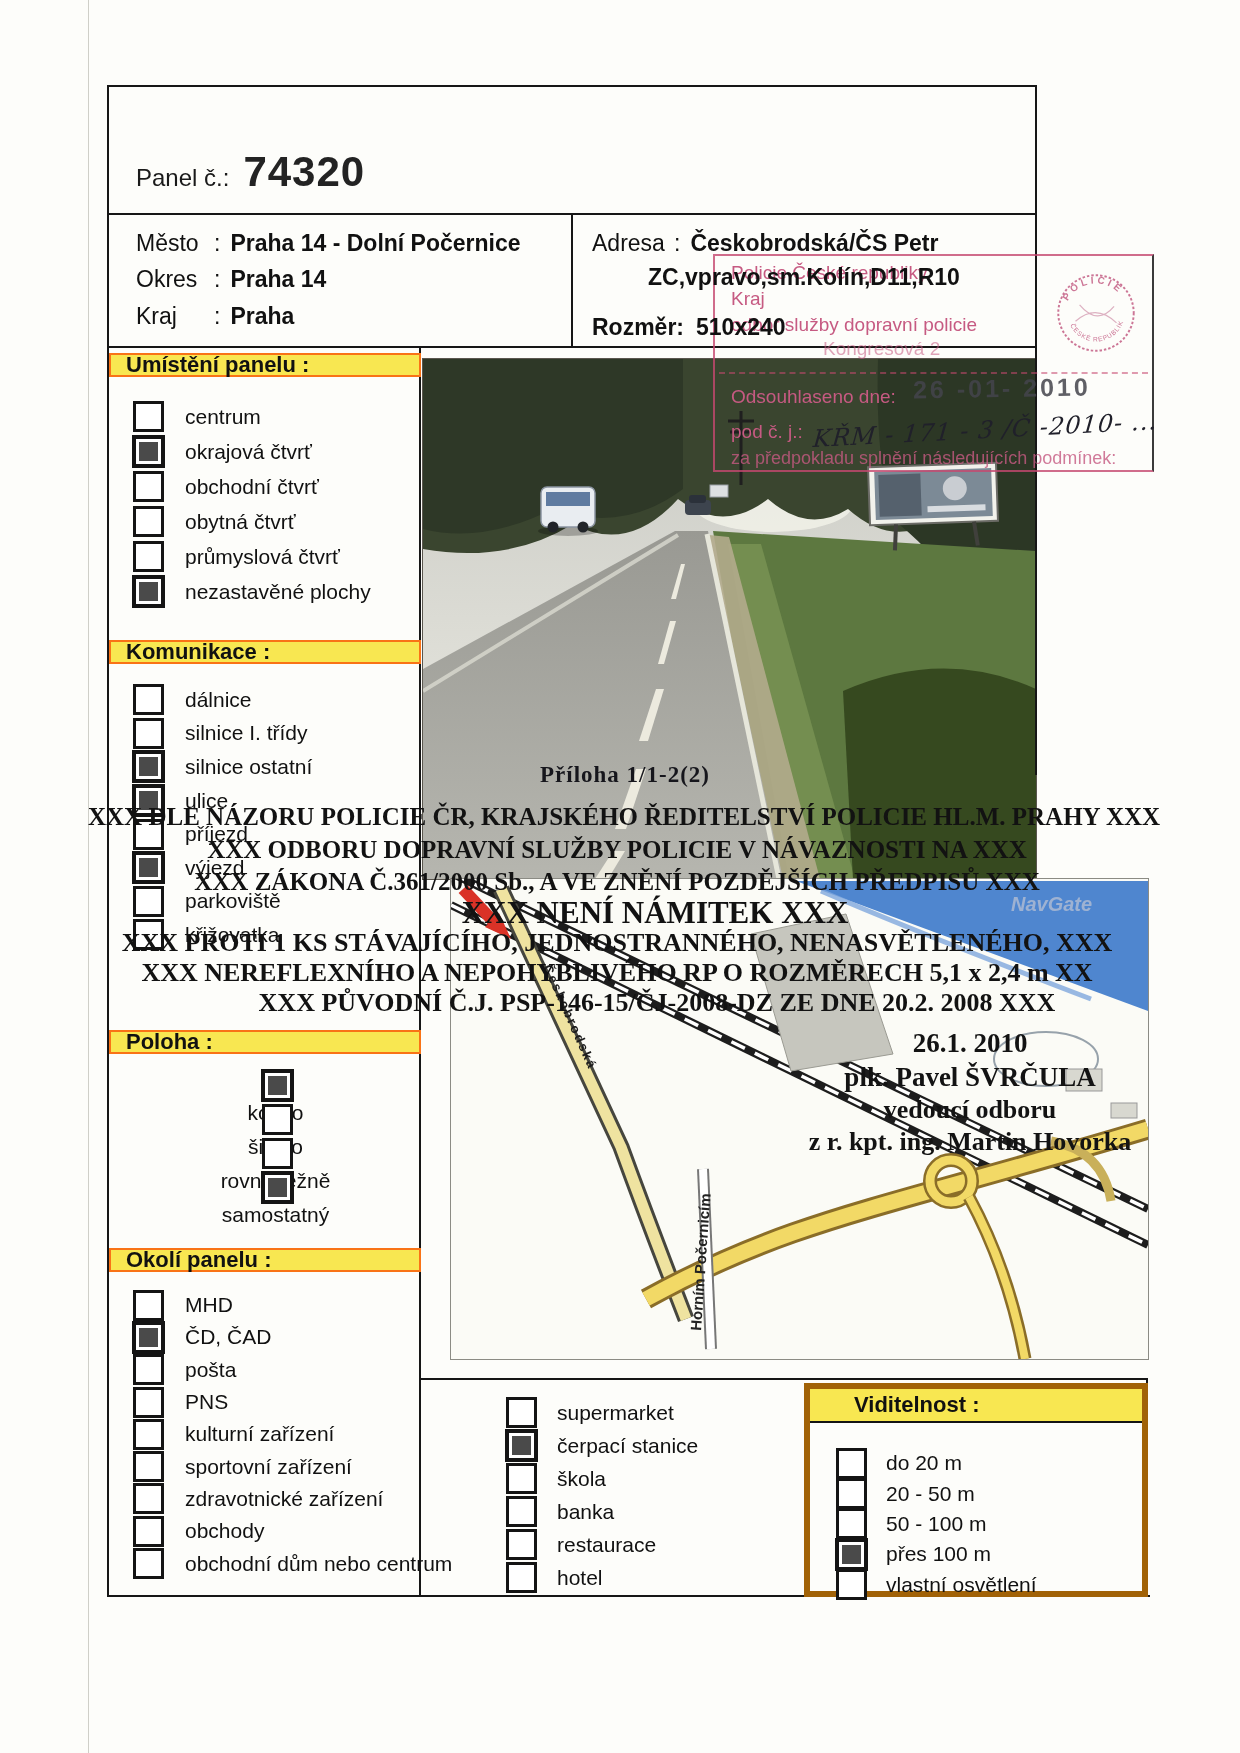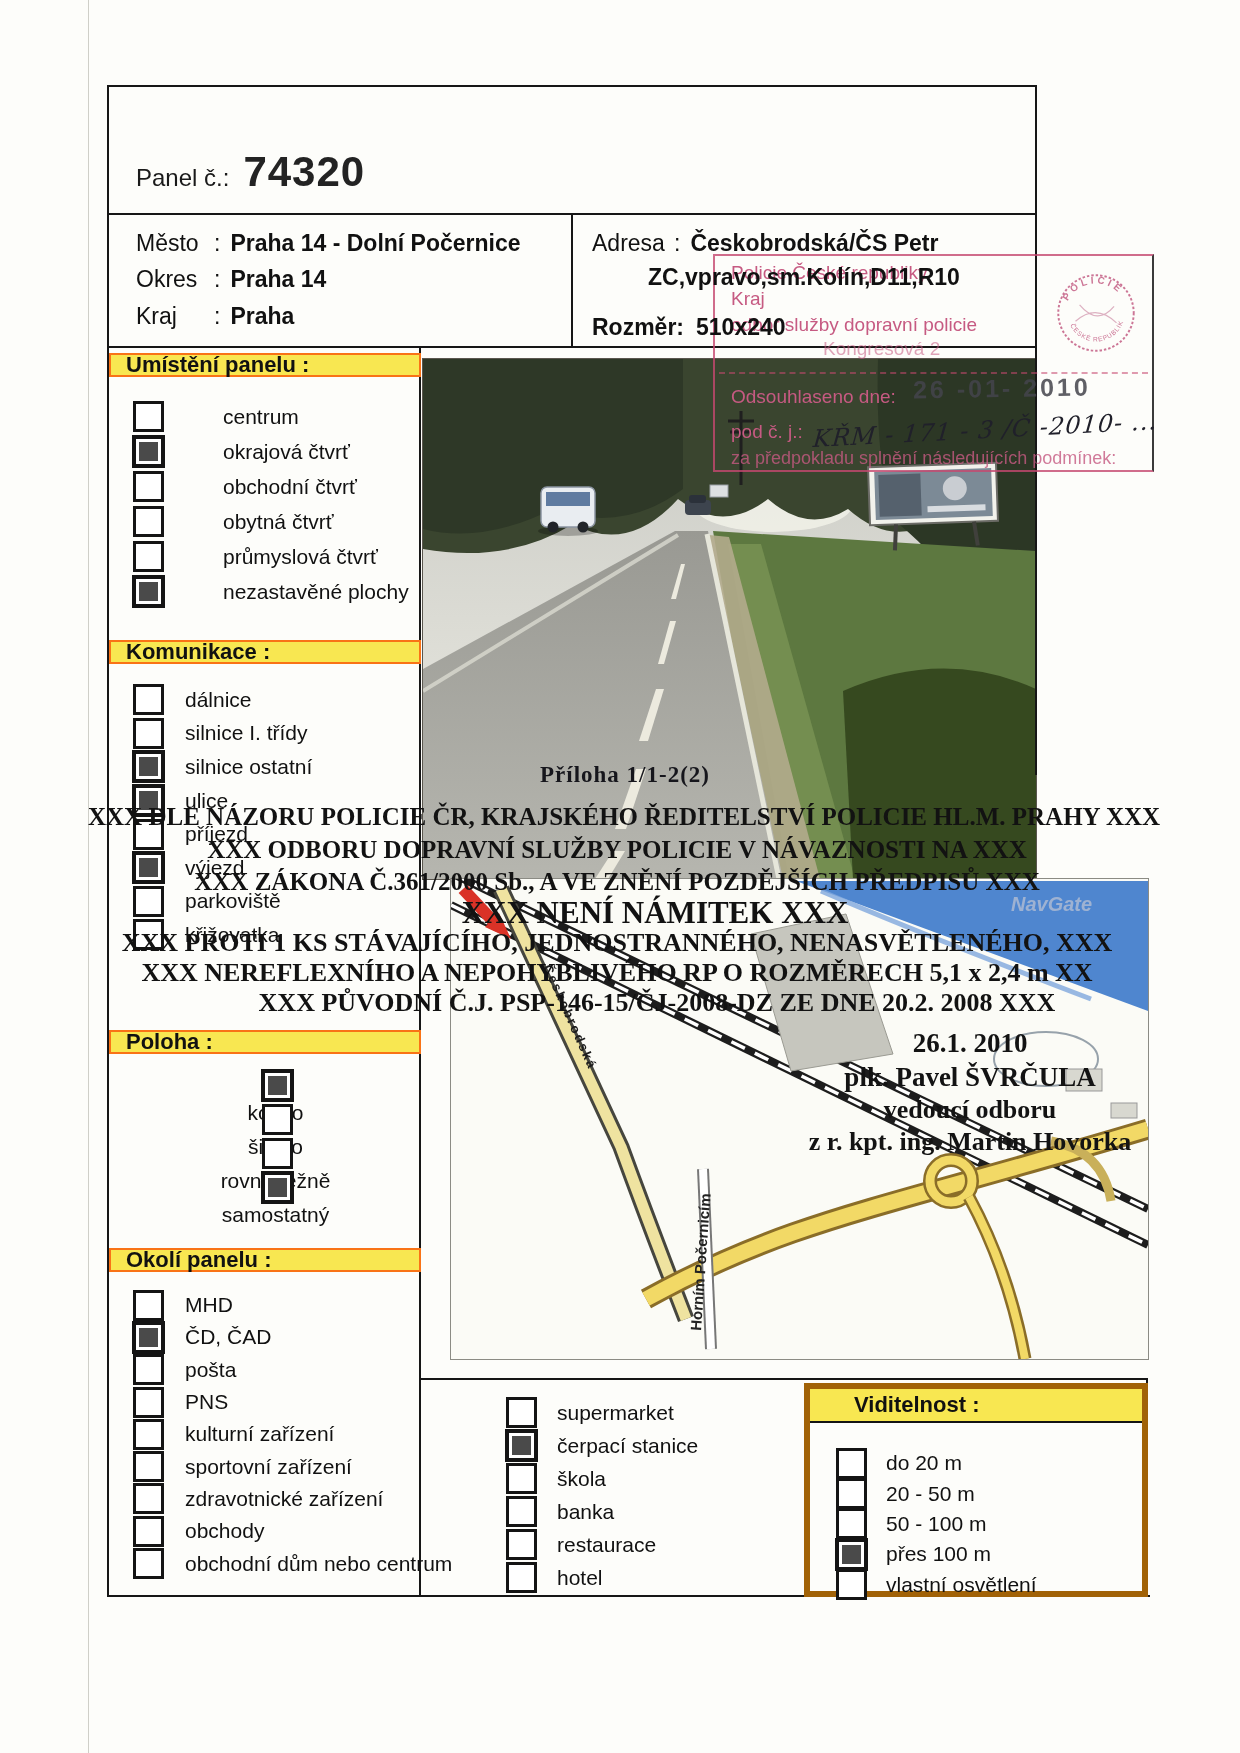--- a/index.html
+++ b/index.html
@@ -43,7 +43,7 @@
   .cb.checked::after{content:"";position:absolute;left:3px;top:3px;right:3px;bottom:3px;background:#4a4a4a;}
   .cb-lab{margin-left:21px;font-size:21px;white-space:nowrap;}
   .sec .cb{margin-left:24px;}
-  #sec-umisteni .cb-list{margin-top:22px;} #sec-umisteni .cb-row{height:35px;gap:38px;}
+  #sec-umisteni .cb-list{margin-top:22px;} #sec-umisteni .cb-row{height:35px;}
   #sec-komunikace .cb-list{margin-top:19px;} #sec-komunikace .cb-row{height:33.6px;}
   #sec-poloha .cb-list{margin-top:16px;} #sec-poloha .cb-row{height:34px;flex-direction:column;}
   #sec-okoli .cb-list{margin-top:17px;} #sec-okoli .cb-row{height:32.3px;}

